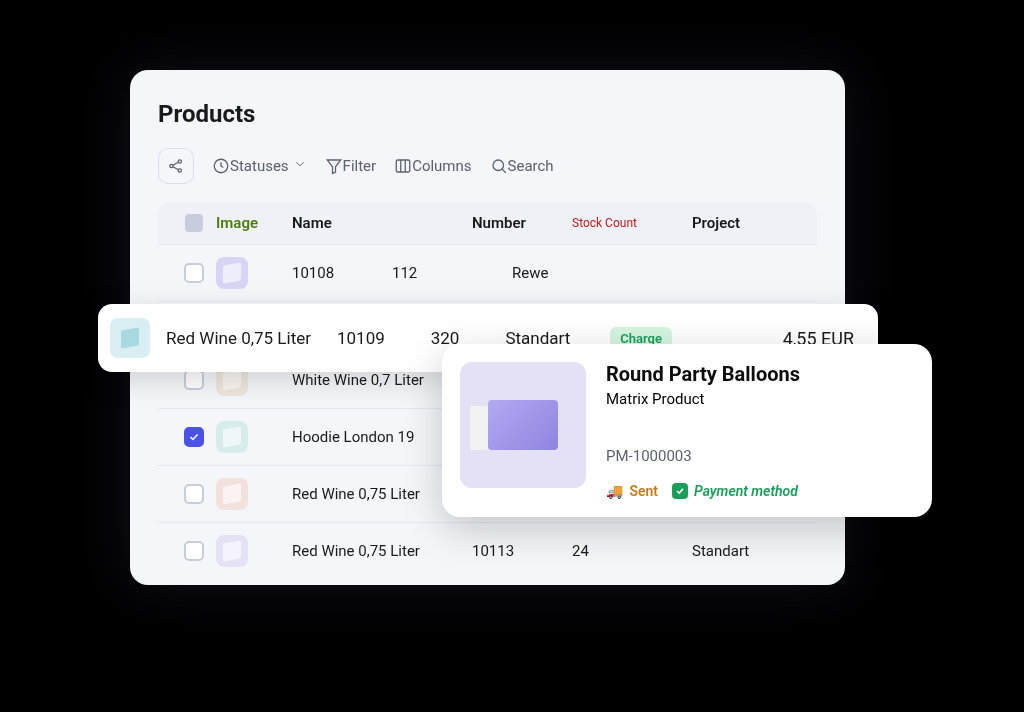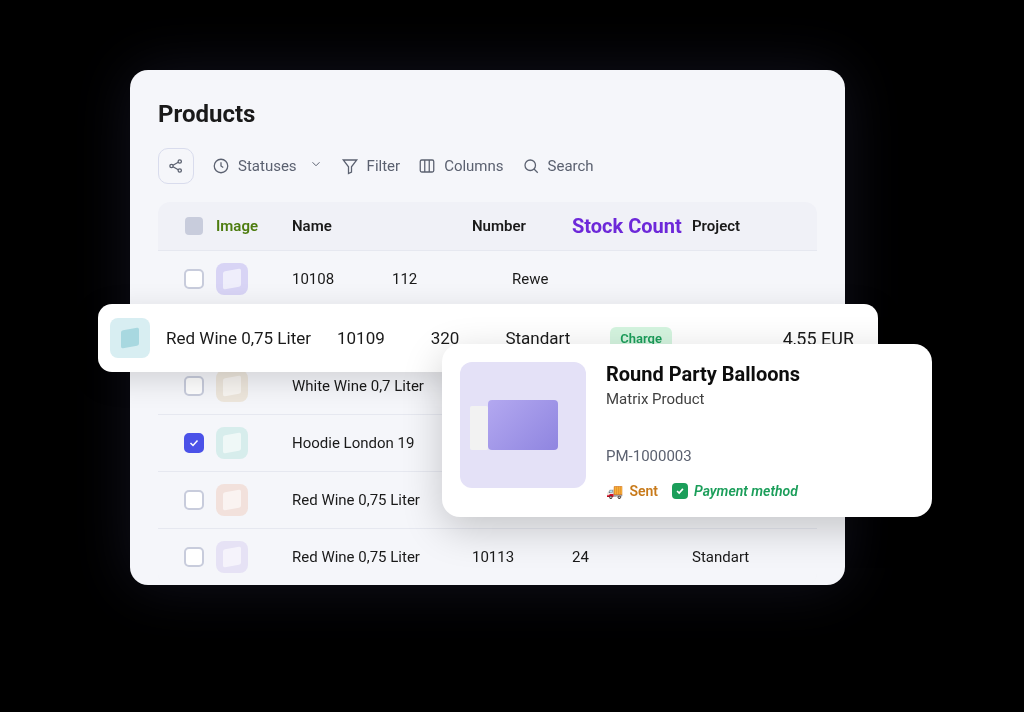--- a/index.html
+++ b/index.html
@@ -47,7 +47,7 @@
   .tb-item {
     display: flex;
     align-items: flex-start;
-    gap: 8px;
+    gap: 0;
     color: #5b6170;
     font-size: 15px;
     cursor: pointer;

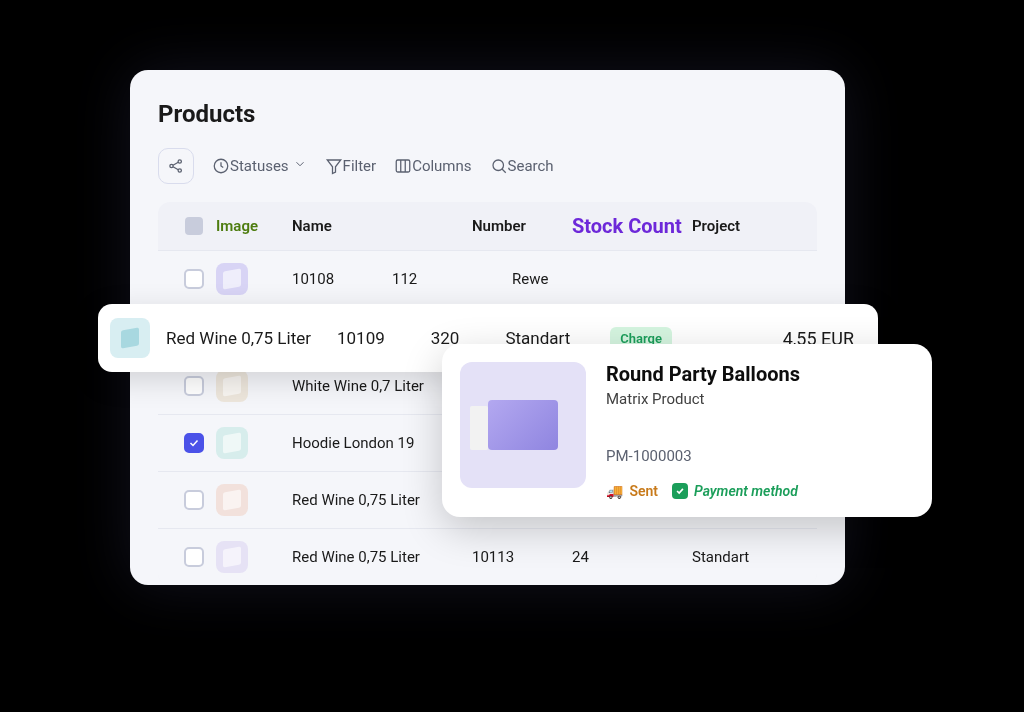--- a/index.html
+++ b/index.html
@@ -74,7 +74,7 @@
   .col-image { width: 76px; font-weight:600; color:#4d7c0f; font-size:15px; }
   .col-name { width: 180px; font-weight:600; color:#1a1a1a; font-size:15px; }
   .col-number { width: 100px; font-weight:600; color:#1a1a1a; font-size:15px; }
-  .col-stock { width: 120px; font-weight:700; color:#6d28d9; font-size:20px; }
+  .col-stock { width: 120px; font-weight:400; color:#b91c1c; font-size:12px; }
   .col-project { flex:1; font-weight:600; color:#1a1a1a; font-size:15px; }
   .header-check {
     width: 18px; height: 18px; background: #c8ccdc; border-radius: 4px;

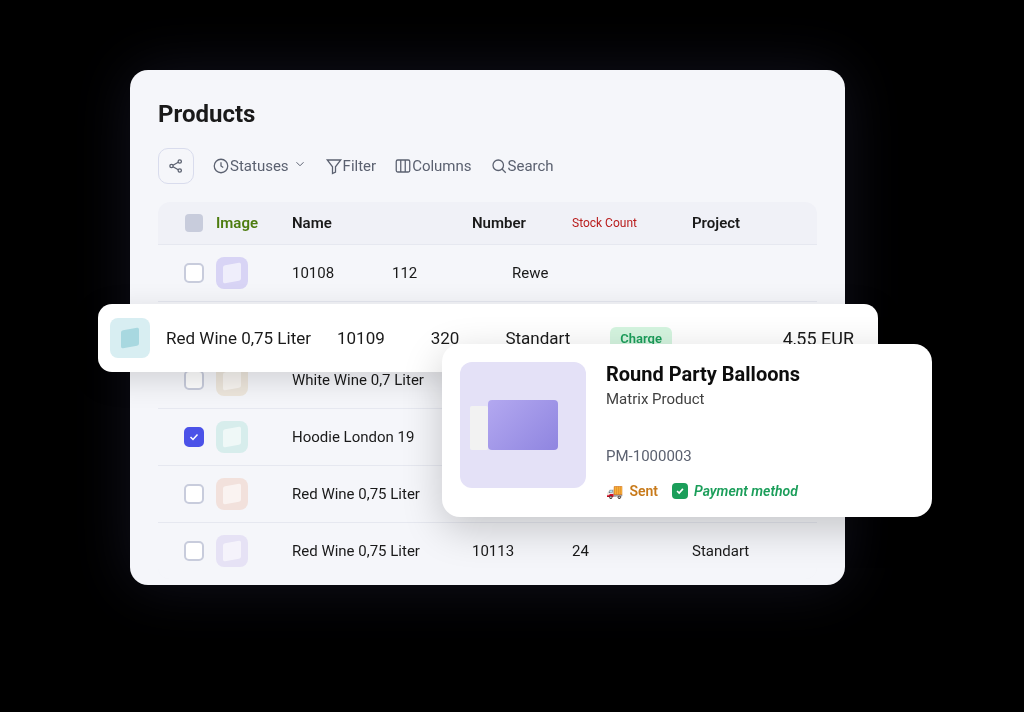--- a/index.html
+++ b/index.html
@@ -149,7 +149,7 @@
   }
   .pc-body { display:flex; flex-direction:column; flex:1; }
   .pc-title { font-size:20px; font-weight:700; color:#0d0d0d; margin-bottom:4px; }
-  .pc-sub { font-size:15px; color:#404040; margin-bottom:2px; }
+  .pc-sub { font-size:15px; color:#000000; margin-bottom:2px; }
   .pc-sku { font-size:15px; color:#5b6170; margin-bottom:18px;margin-top:37px; }
   .pc-badges { display:flex; gap:14px; align-items:center; }
   .badge-sent { display:flex; align-items:center; gap:6px; font-size:14px; font-weight:600; color:#c87a1a; }

